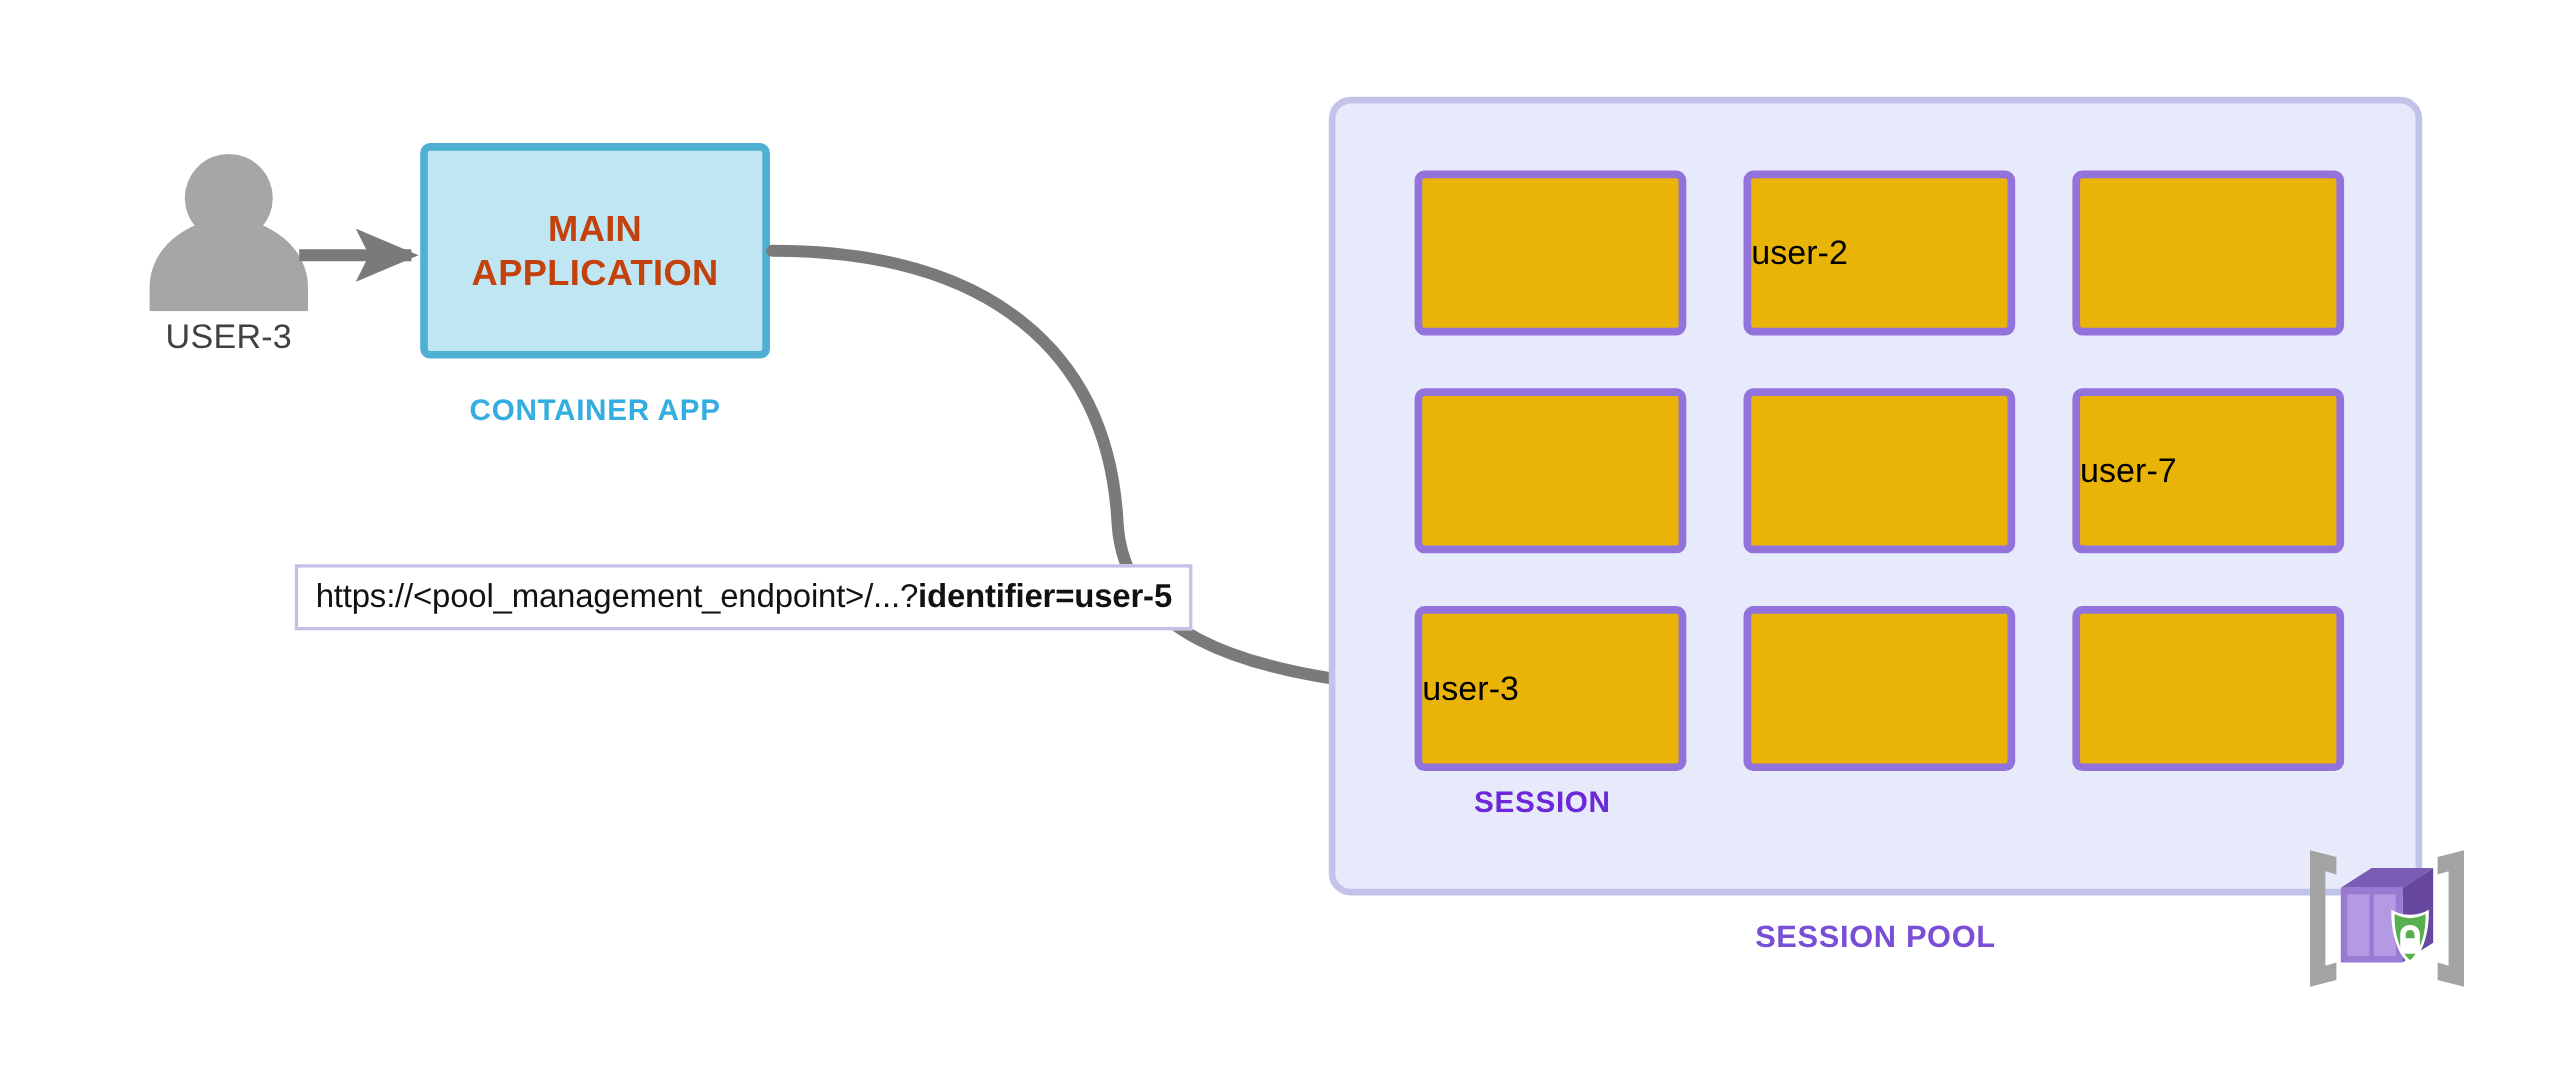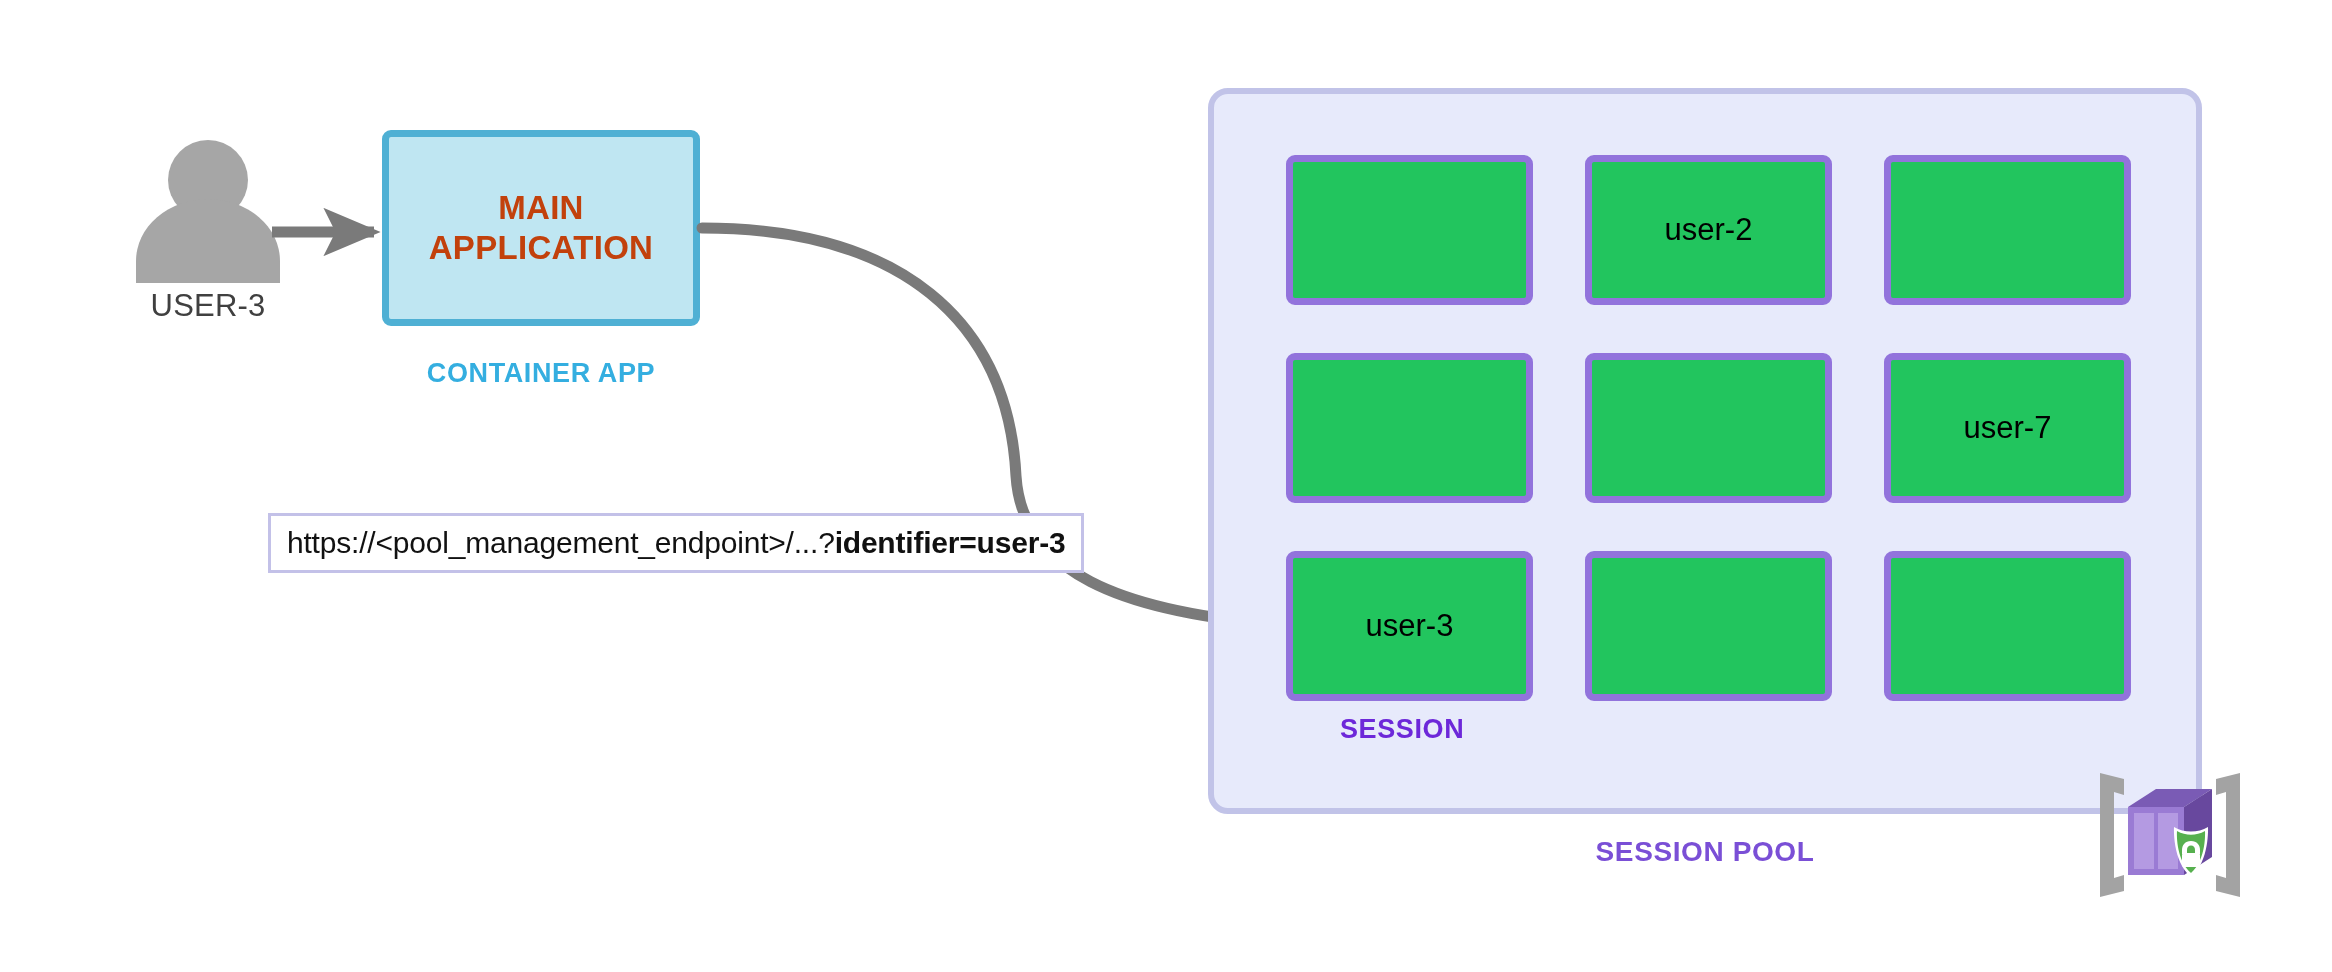--- a/index.html
+++ b/index.html
@@ -134,12 +134,11 @@
   }
   .session-box {
     box-sizing: border-box;
-    background: #22c55e;
+    background: #eab308;
     border: 7px solid #9273DC;
     border-radius: 9px;
     display: flex;
     align-items: center;
-    justify-content: center;
   }
   .session-box-label {
     font-size: 31px;

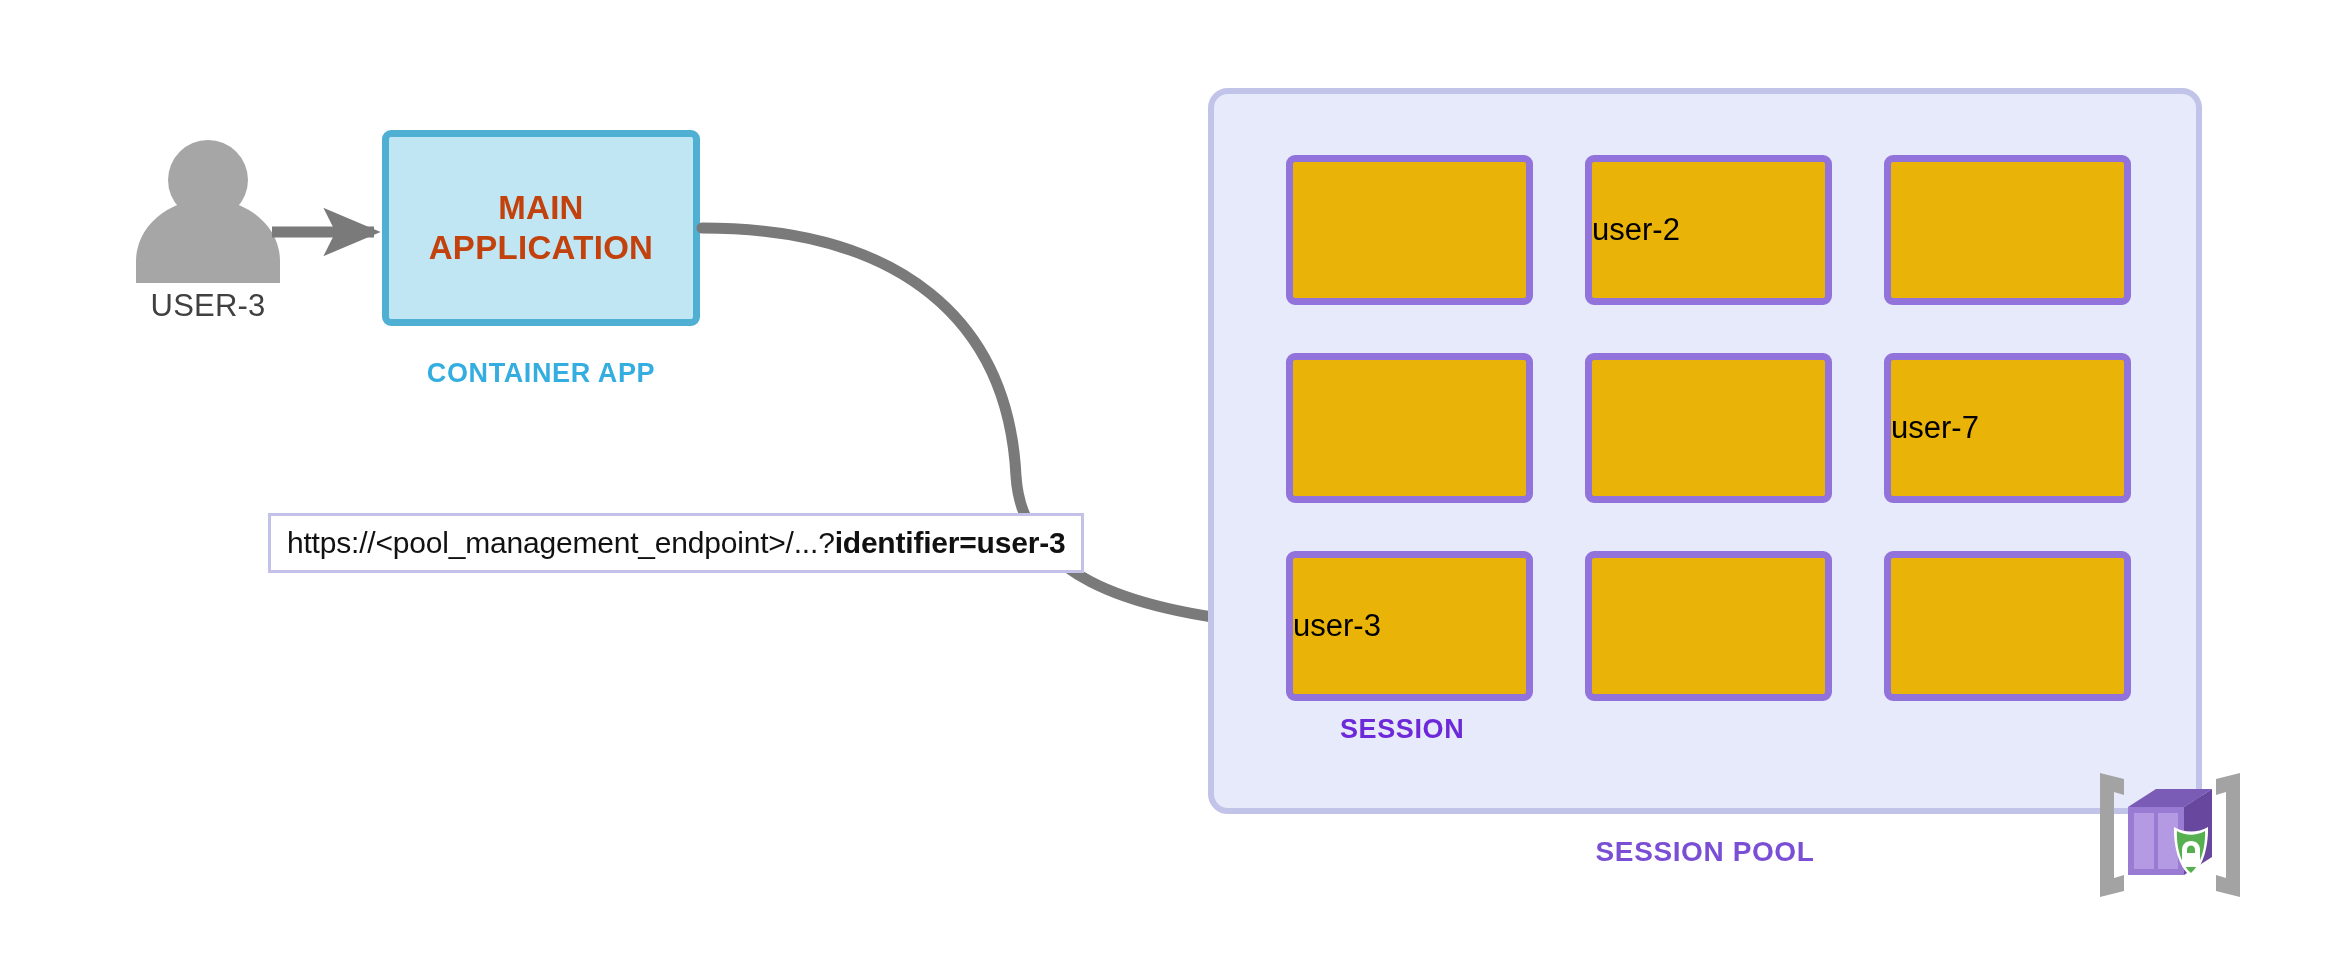--- a/index.html
+++ b/index.html
@@ -210,7 +210,7 @@
 
   <div class="abs" id="url-callout">
     <div id="url-text">
-      <span>https://&lt;pool_management_endpoint&gt;/...?</span><span class="strong">identifier=user-3</span>
+      <span>https://&lt;pool_management_endpoint&gt;/...?</span><span class="strong">identifier=user-5</span>
     </div>
   </div>
 

